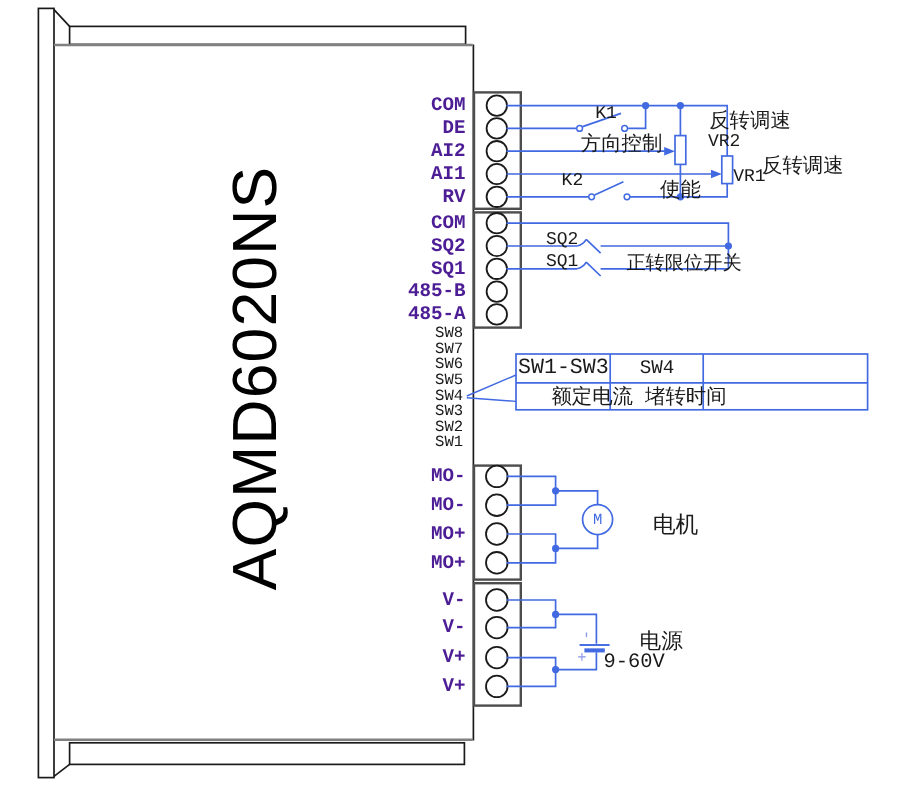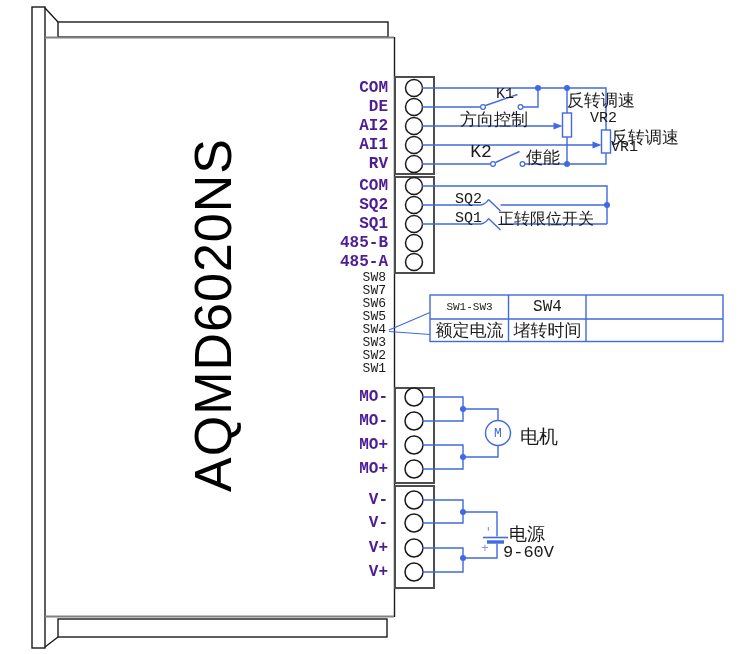--- a/index.html
+++ b/index.html
@@ -14,7 +14,7 @@
         font-family:"Liberation Mono","DejaVu Sans Mono",monospace;
         font-size:13px;line-height:13px;color:#1a1a1a;}
   .mono{font-family:"Liberation Mono","DejaVu Sans Mono",monospace;}
-  .cjk{font-family:Liberation Serif, serif;}
+  .cjk{font-family:Liberation Serif, serif;padding-left:24px;}
   .tcell{position:absolute;text-align:center;line-height:22px;color:#1a1a1a;}
   .title{position:absolute;left:213px;top:315px;transform:translate(-50%,-50%) rotate(-90deg);
          font-family:"Liberation Sans",sans-serif;font-size:52px;letter-spacing:1px;

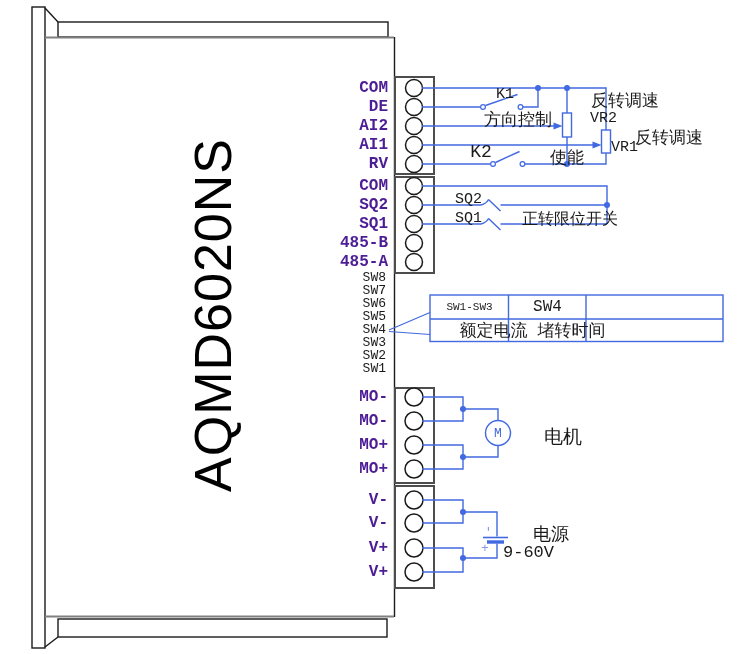--- a/index.html
+++ b/index.html
@@ -173,7 +173,7 @@
 
 <div class="lbl mono" style="left:488px;top:86px;width:26px;text-align:right;font-size:15px">K1</div>
 <div class="lbl cjk" style="left:460px;top:108px;width:72px;text-align:left;font-size:17px">方向控制</div>
-<div class="lbl mono" style="left:468px;top:142px;width:26px;text-align:center;font-size:18px">K2</div>
+<div class="lbl mono" style="left:468px;top:142px;width:26px;font-size:15px">K2</div>
 <div class="lbl cjk" style="left:526px;top:146px;font-size:17px">使能</div>
 
 <div class="lbl cjk" style="left:567px;top:89px;font-size:17px">反转调速</div>

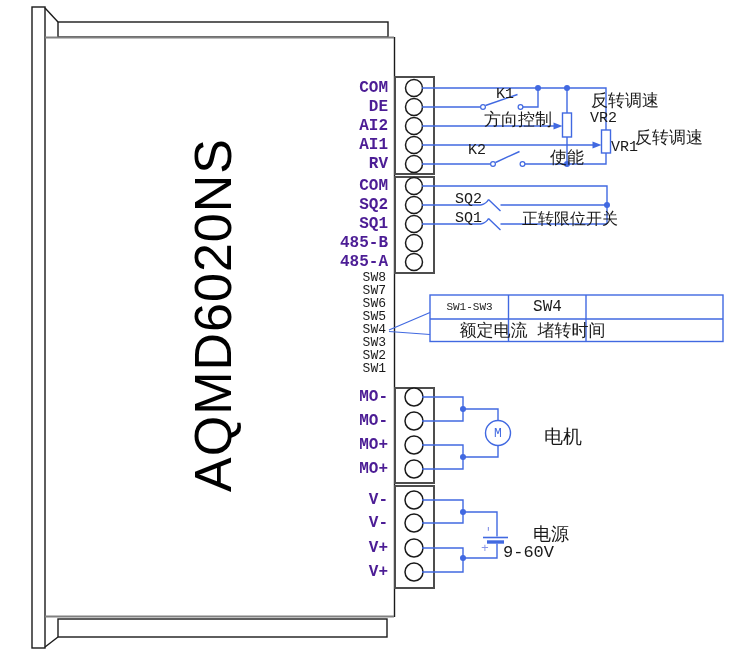--- a/index.html
+++ b/index.html
@@ -193,7 +193,7 @@
 <div class="lbl mono ltblue" style="left:484px;top:521px;font-size:14px;transform:rotate(90deg)">-</div>
 <div class="lbl mono ltblue" style="left:481px;top:541px;font-size:13px">+</div>
 
-<div class="tcell mono" style="left:431px;top:296px;width:77px;font-size:11px">SW1-SW3</div>
+<div class="tcell mono" style="left:431px;top:296px;width:77px;font-size:18px">SW1-SW3</div>
 <div class="tcell mono" style="left:509px;top:296px;width:77px;font-size:16px">SW4</div>
 <div class="tcell cjk" style="left:431px;top:320px;width:77px;font-size:17px">额定电流</div>
 <div class="tcell cjk" style="left:509px;top:320px;width:77px;font-size:17px">堵转时间</div>

